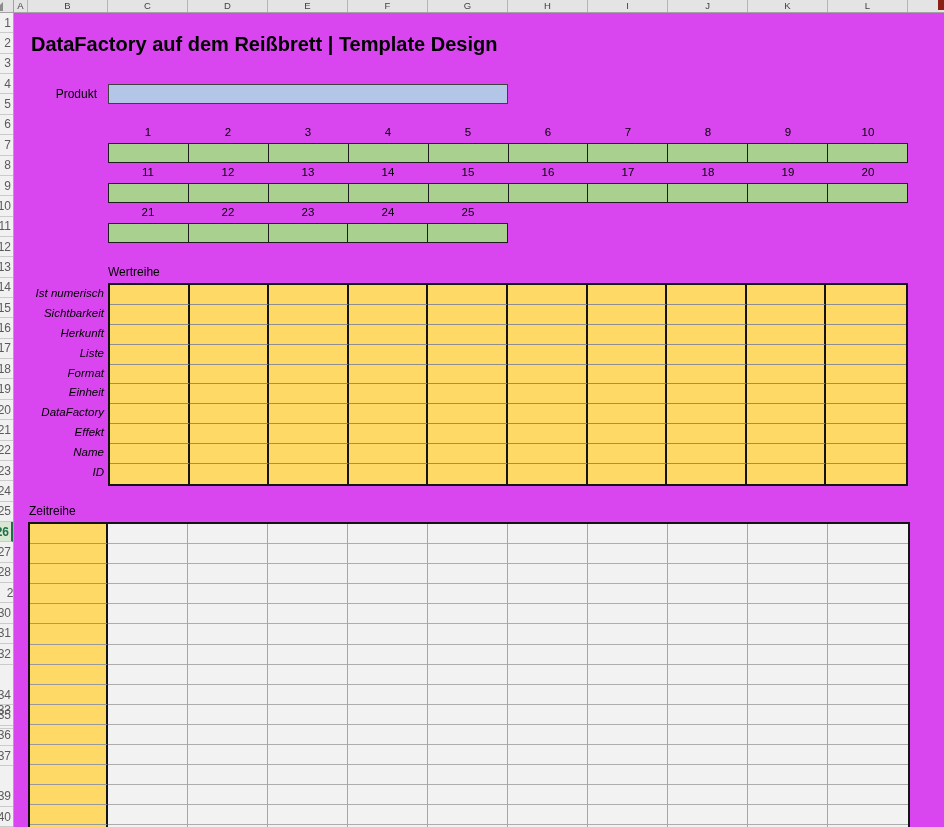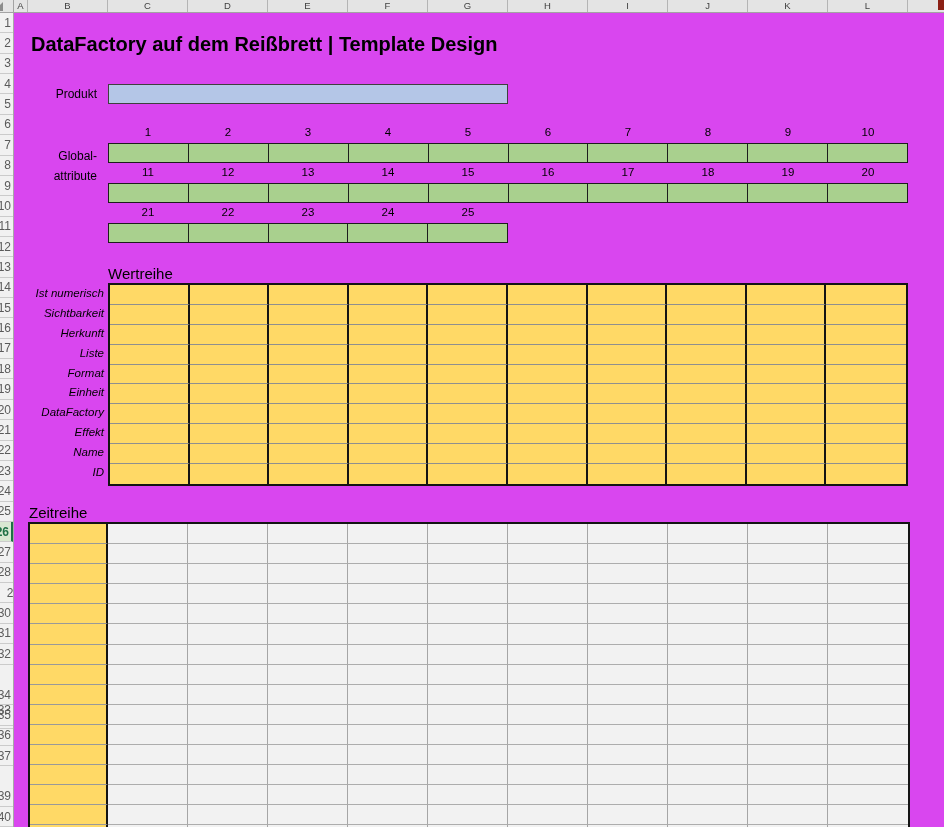--- a/index.html
+++ b/index.html
@@ -139,10 +139,6 @@
     <div class="abs lbl-right" style="top:74px;padding-left:28px;">Produkt</div>
     <div class="abs produkt-box"></div>
 
-    <div class="abs lbl-right" style="top:133px;line-height:20px;">
-      <div>Global-</div>
-      <div>attribute</div>
-    </div>
 
     <div id="attr-sections">
         <div class="abs num-row" style="top: 113px;">

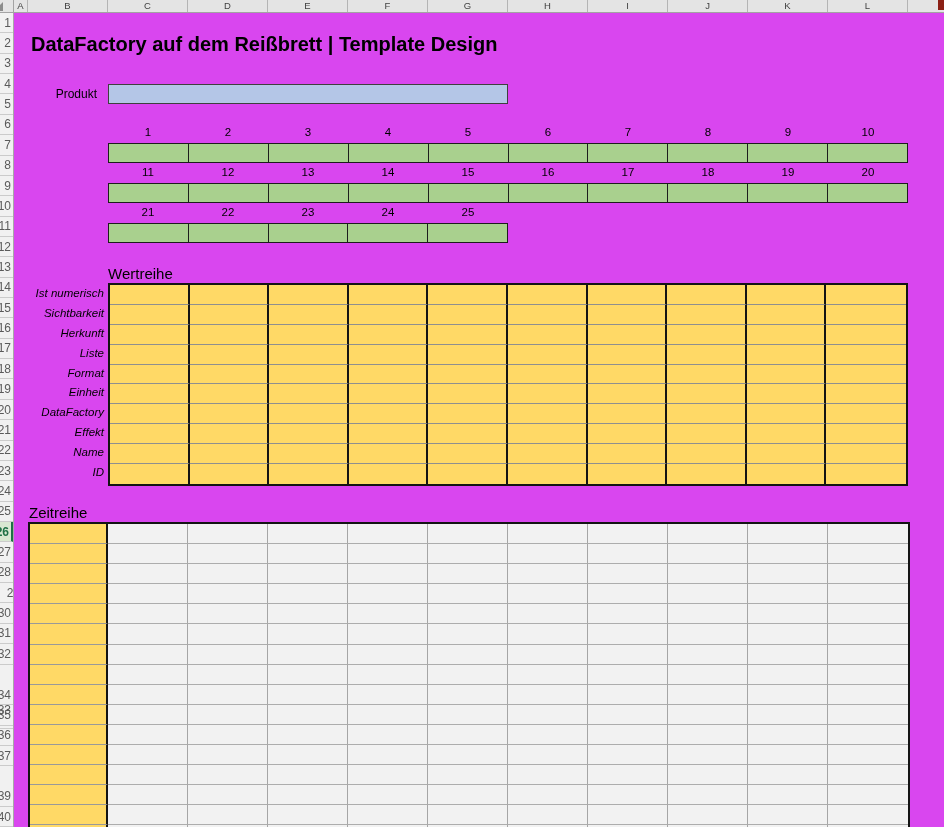--- a/index.html
+++ b/index.html
@@ -45,7 +45,7 @@
   .green-cell{flex:1;border-right:1px solid #1d1d1d;}
   .green-cell:last-child{border-right:none;}
 
-  .section-label{font-size:15px;color:#000;}
+  .section-label{font-size:12px;color:#000;}
 
   .wgrid{left:94px;top:270px;width:800px;height:203px;border:2px solid #141414;
     display:grid;grid-template-columns:repeat(10,1fr);grid-template-rows:repeat(10,1fr);background:#FFD966;}

